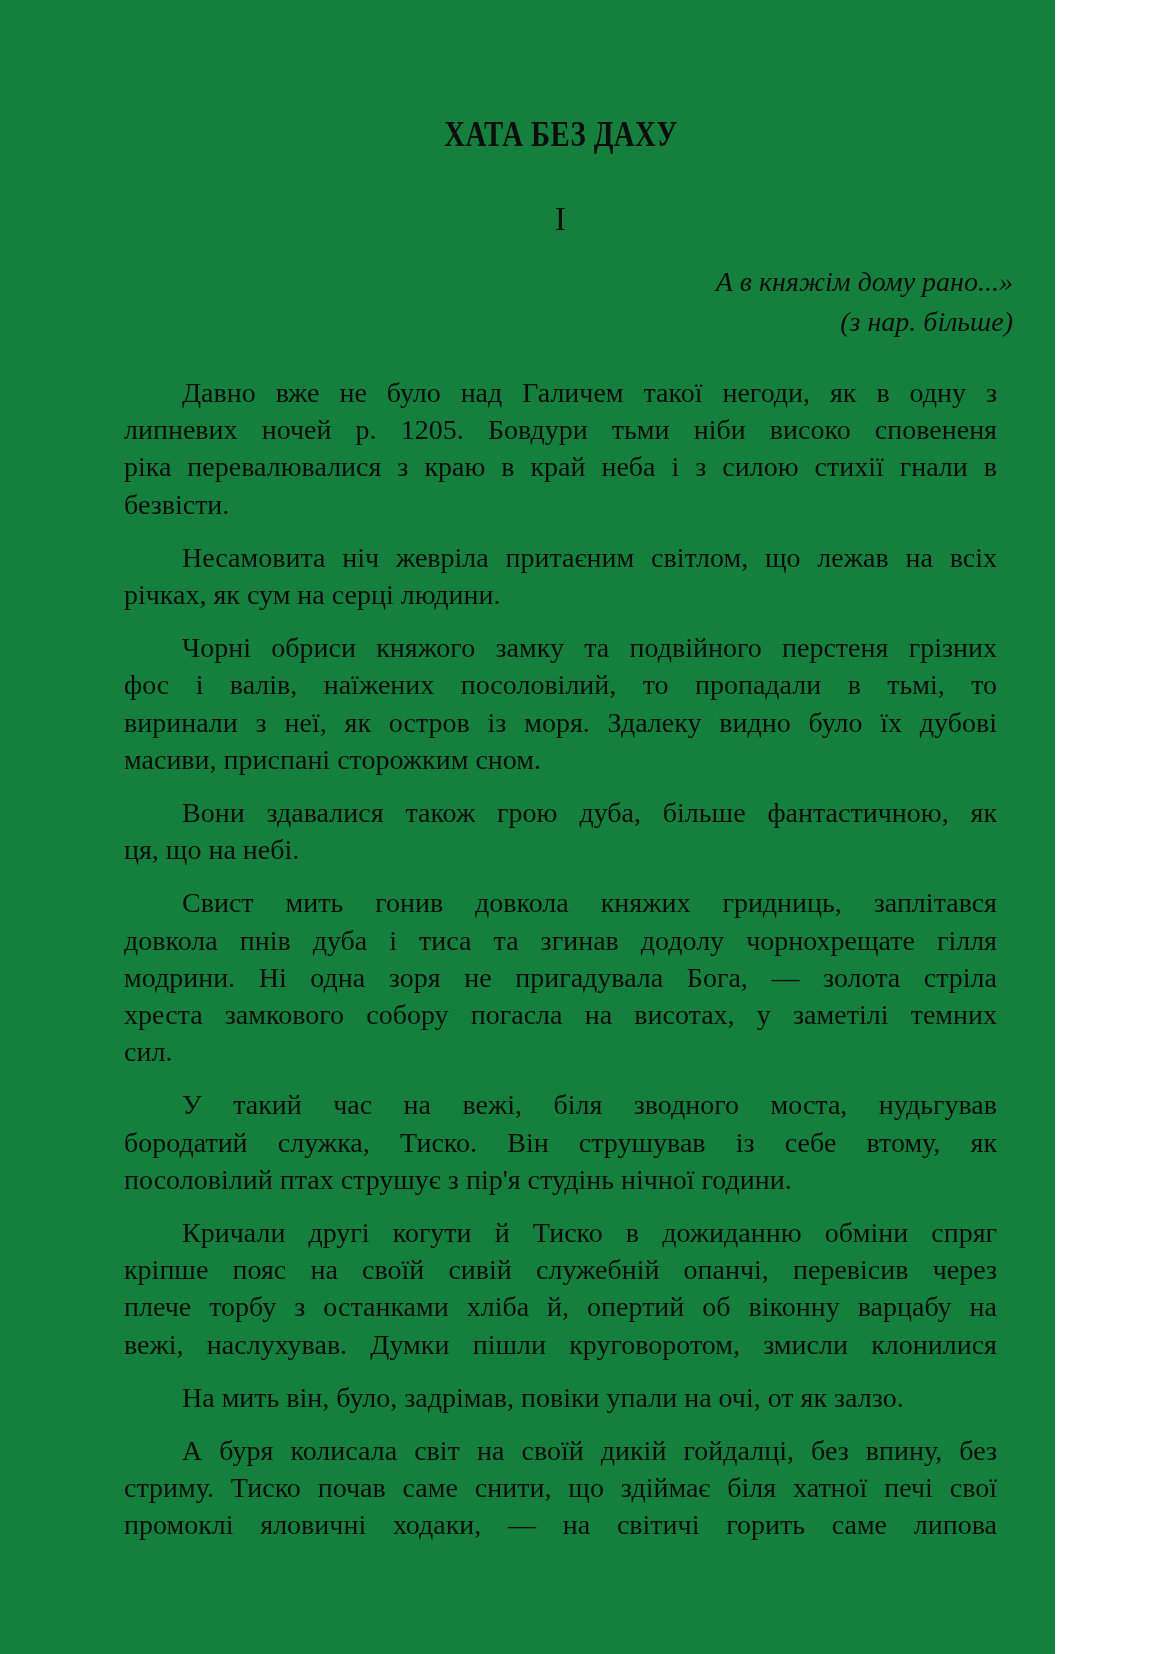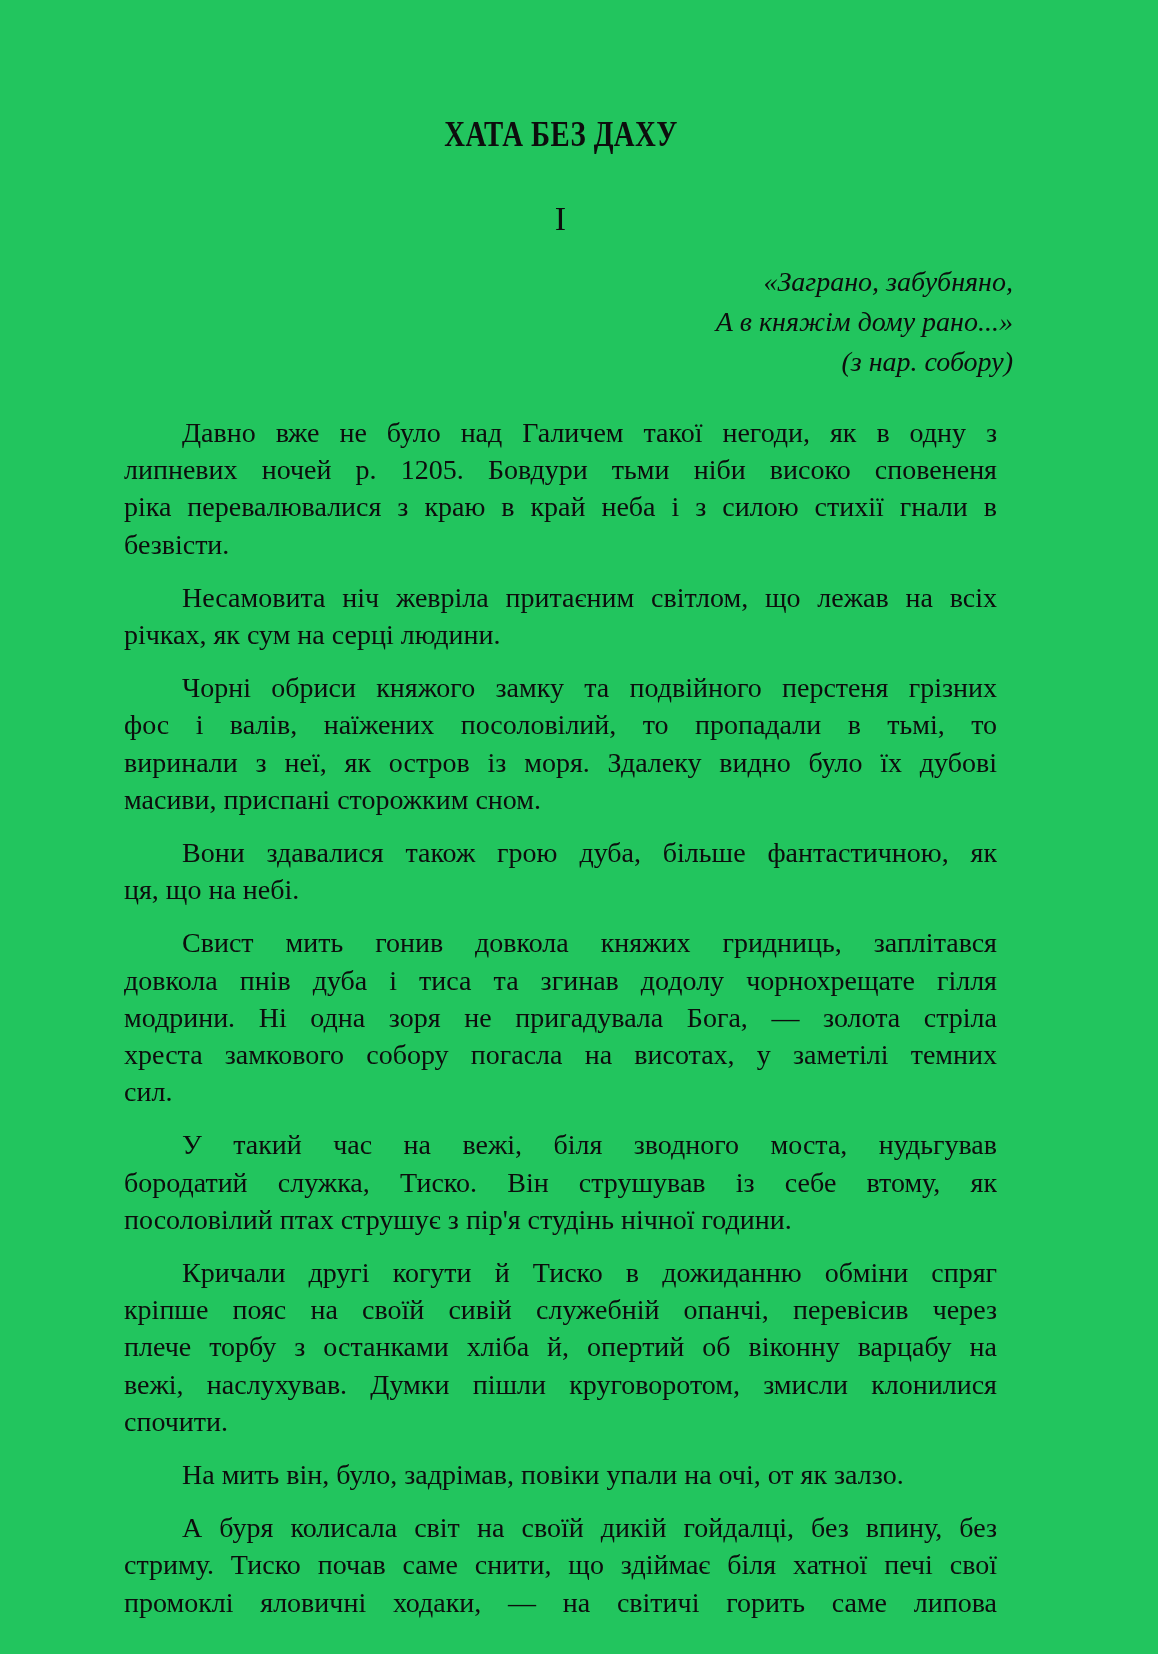--- a/index.html
+++ b/index.html
@@ -15,9 +15,9 @@
   }
   .page {
     position: relative;
-    width: 1158px;
+    width: 1055px;
     height: 1654px;
-    background: #22c55e;
+    background: #15803d;
     overflow: hidden;
   }
   .content {

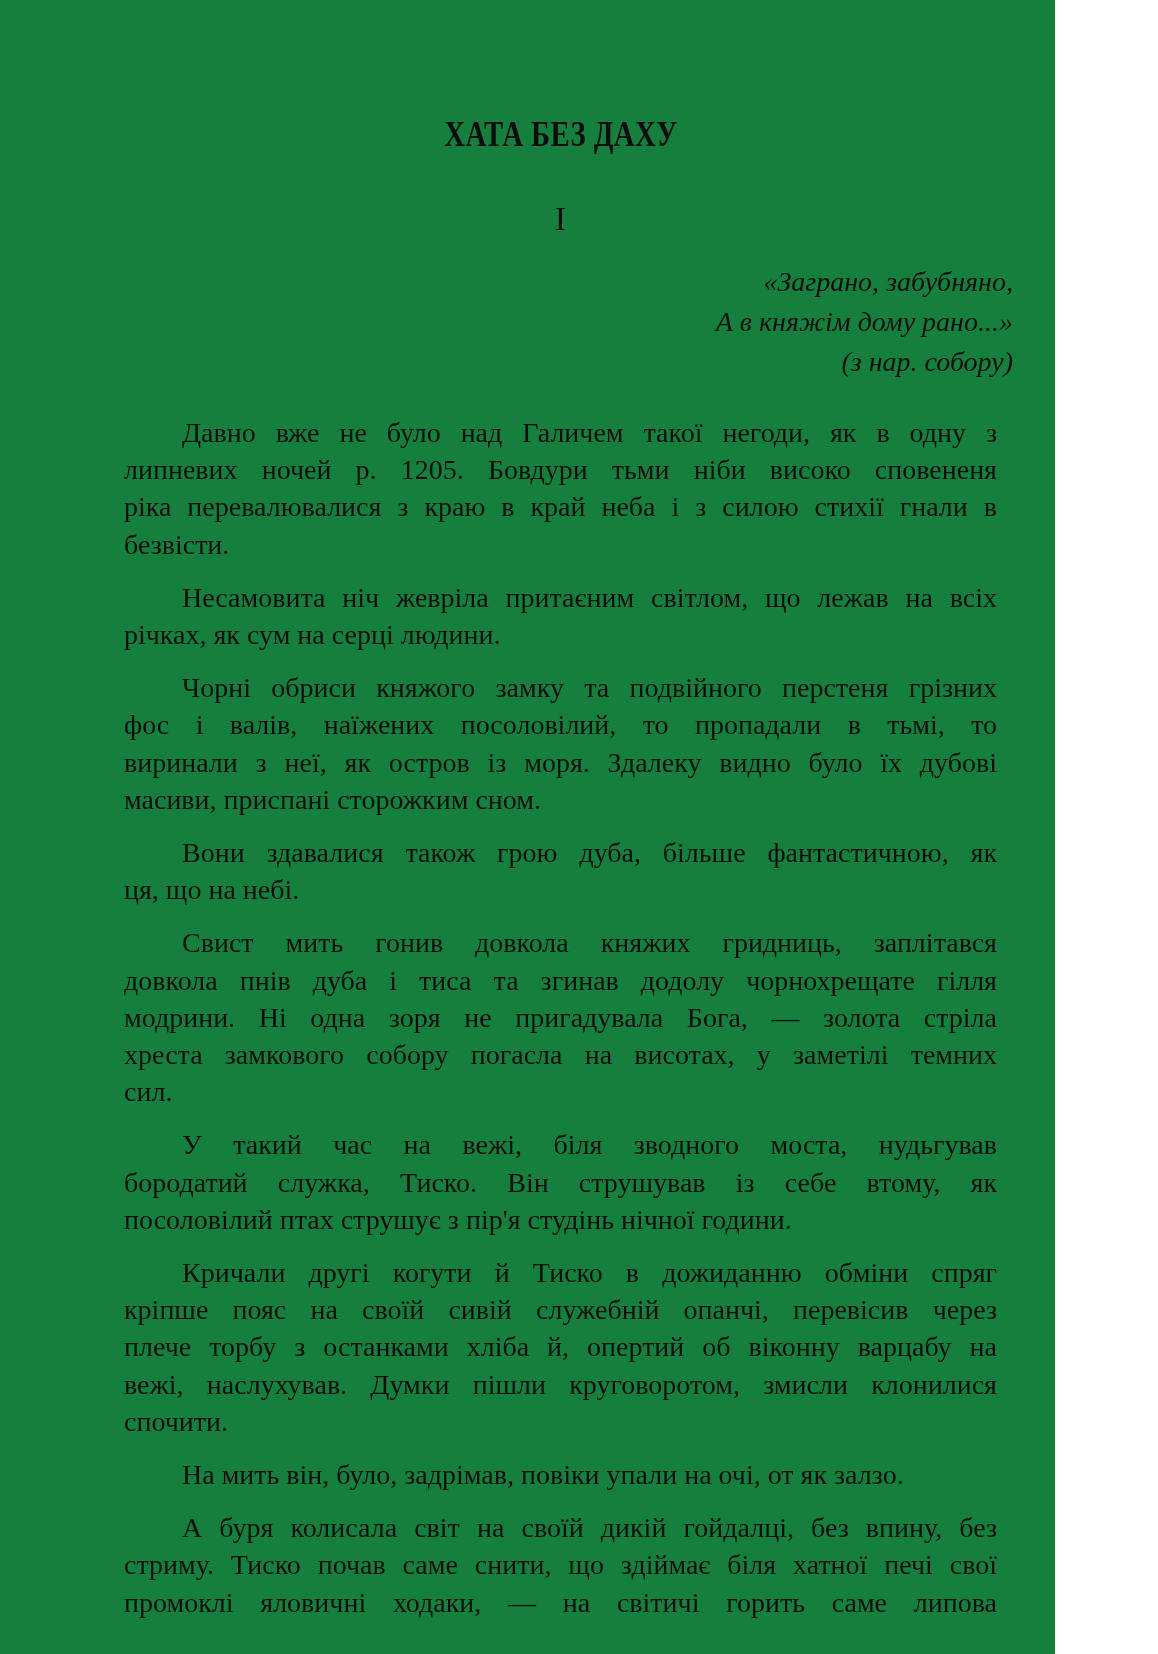--- a/index.html
+++ b/index.html
@@ -89,7 +89,6 @@
     <div class="numeral">I</div>
 
     <div class="epigraph">
-      <div class="ep-line">«Заграно, забубняно,</div>
       <div class="ep-line">А в княжім дому рано...»</div>
       <div class="ep-line">(з нар. собору)</div>
     </div>

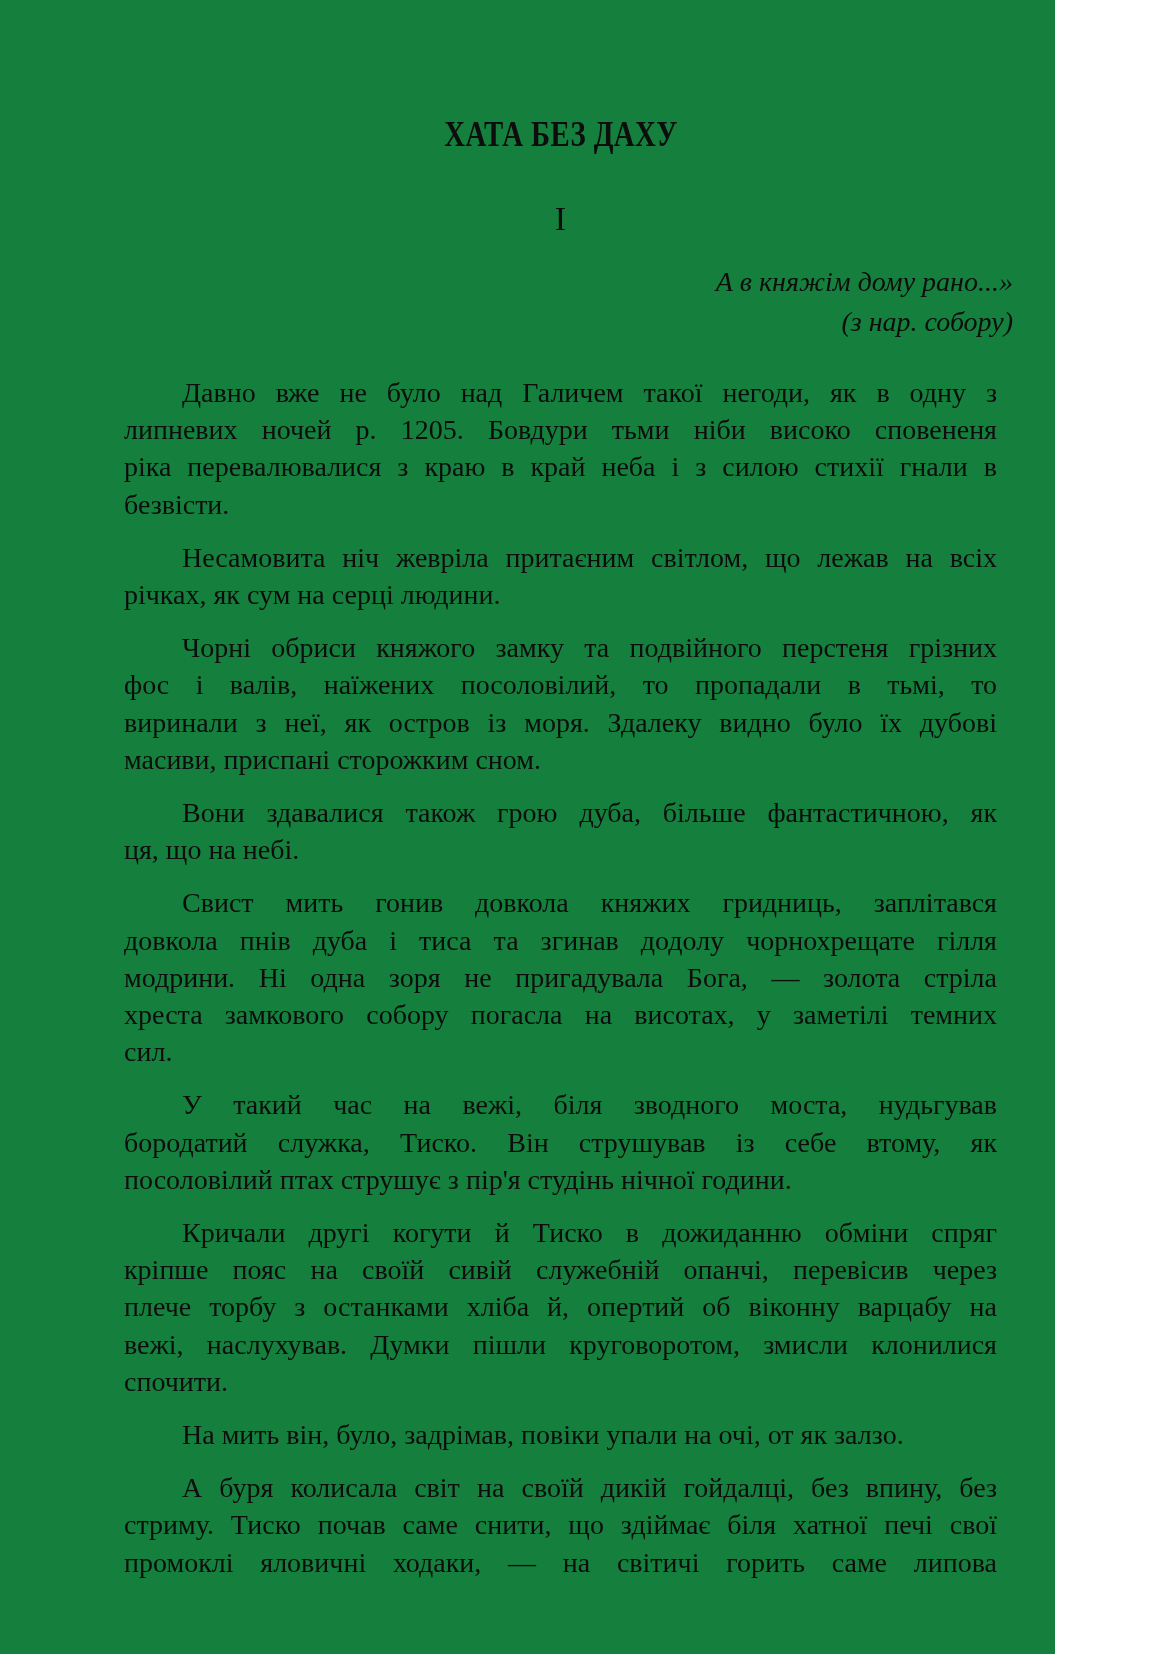--- a/index.html
+++ b/index.html
@@ -90,7 +90,7 @@
 
     <div class="epigraph">
       <div class="ep-line">А в княжім дому рано...»</div>
-      <div class="ep-line">(з нар. собору)</div>
+      <div class="ep-line">(з нар. більше)</div>
     </div>
 
     <div class="text-block">

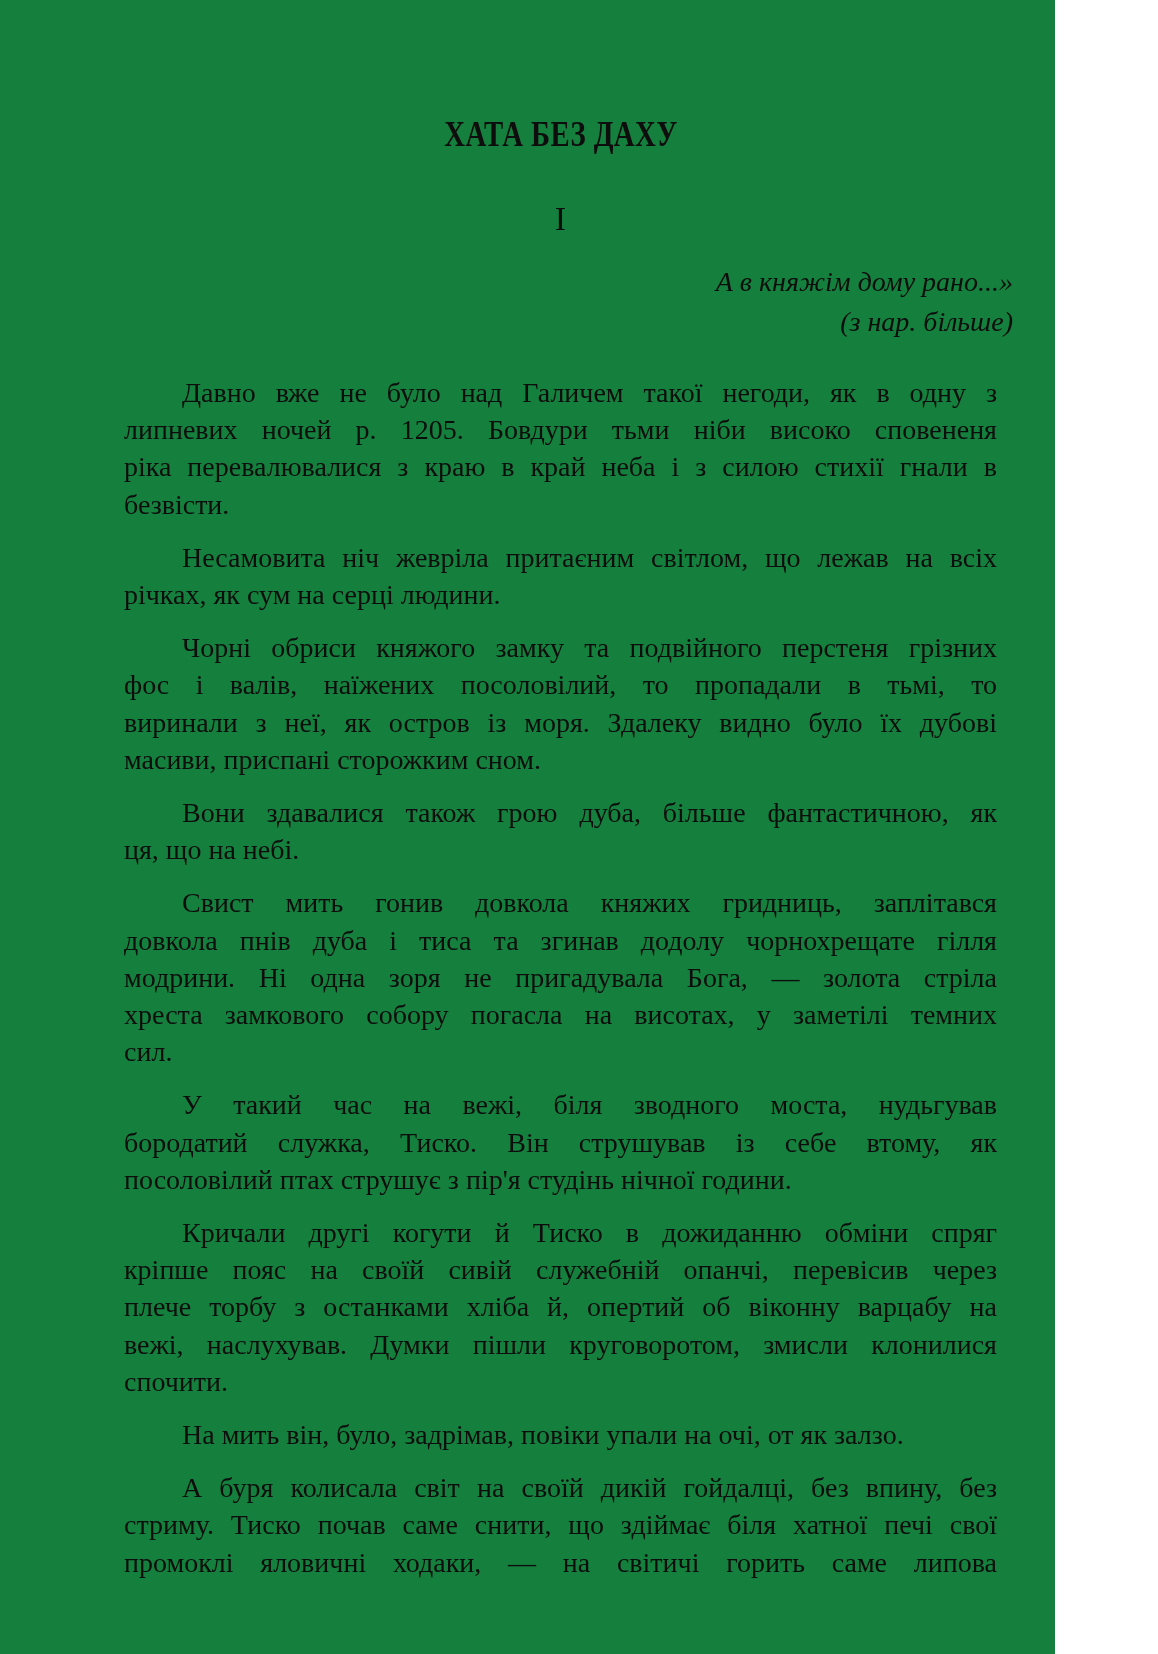--- a/index.html
+++ b/index.html
@@ -131,7 +131,6 @@
           <div class="line">кріпше пояс на своїй сивій служебній опанчі, перевісив через</div>
           <div class="line">плече торбу з останками хліба й, опертий об віконну варцабу на</div>
           <div class="line">вежі, наслухував. Думки пішли круговоротом, змисли клонилися</div>
-          <div class="line last">спочити.</div>
         </div>
         <div class="paragraph">
           <div class="line first last">На мить він, було, задрімав, повіки упали на очі, от як залзо.</div>

